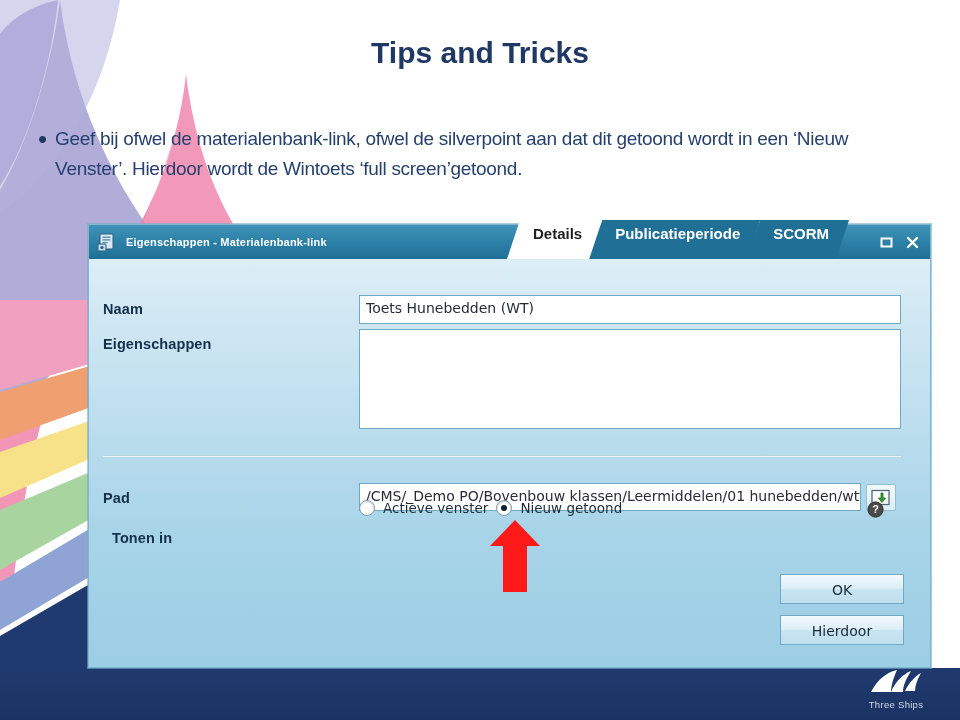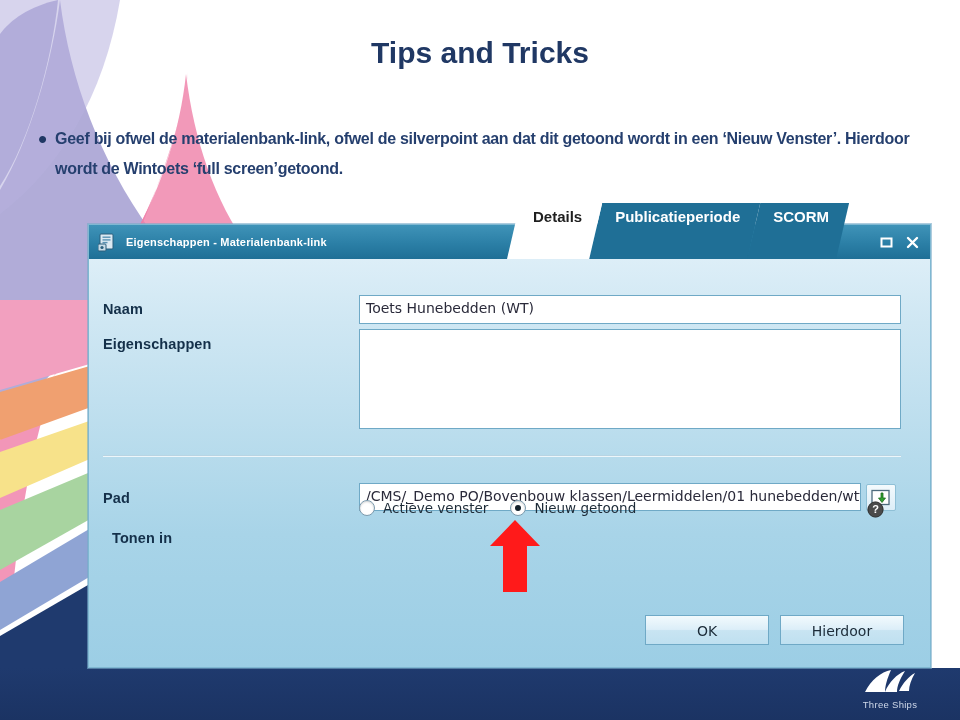--- a/index.html
+++ b/index.html
@@ -51,8 +51,8 @@
   }
   #bullet-text {
     color: #253f6e;
-    font-weight: bold;
-    font-size: 16px;
+    font-weight: normal;
+    font-size: 19px;
     line-height: 30px;
     letter-spacing: -0.3px;
     width: 855px;

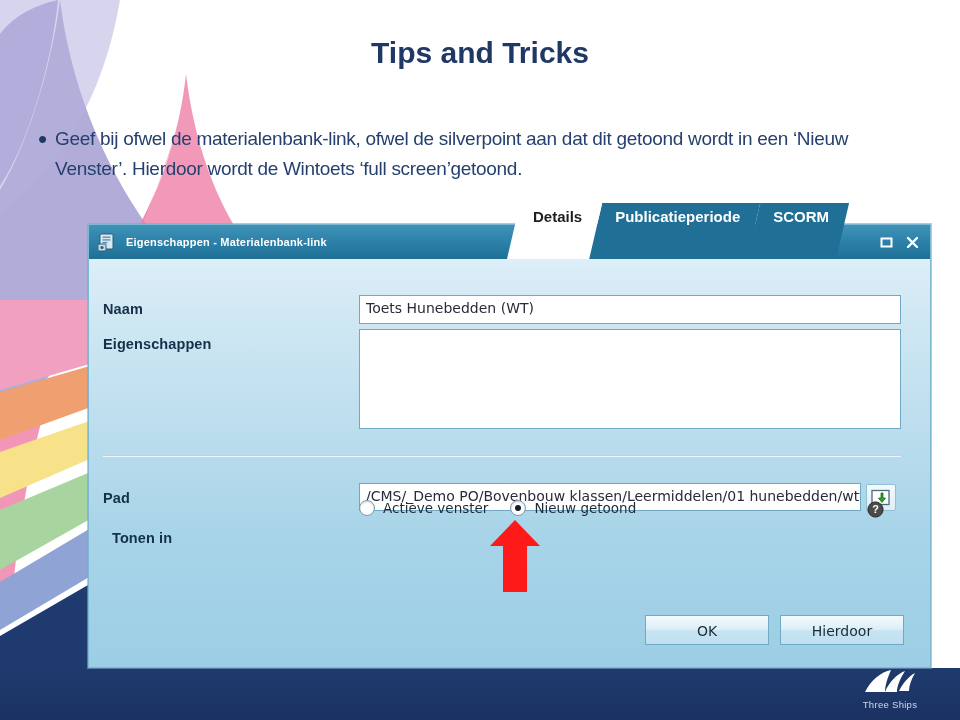--- a/index.html
+++ b/index.html
@@ -144,7 +144,7 @@
   .tab {
     height: 39px;
     line-height: 27px;
-    padding: 0 20px 17px 26px;
+    padding: 0 20px 0 26px;
     font-size: 15px;
     font-weight: bold;
     color: #ffffff;

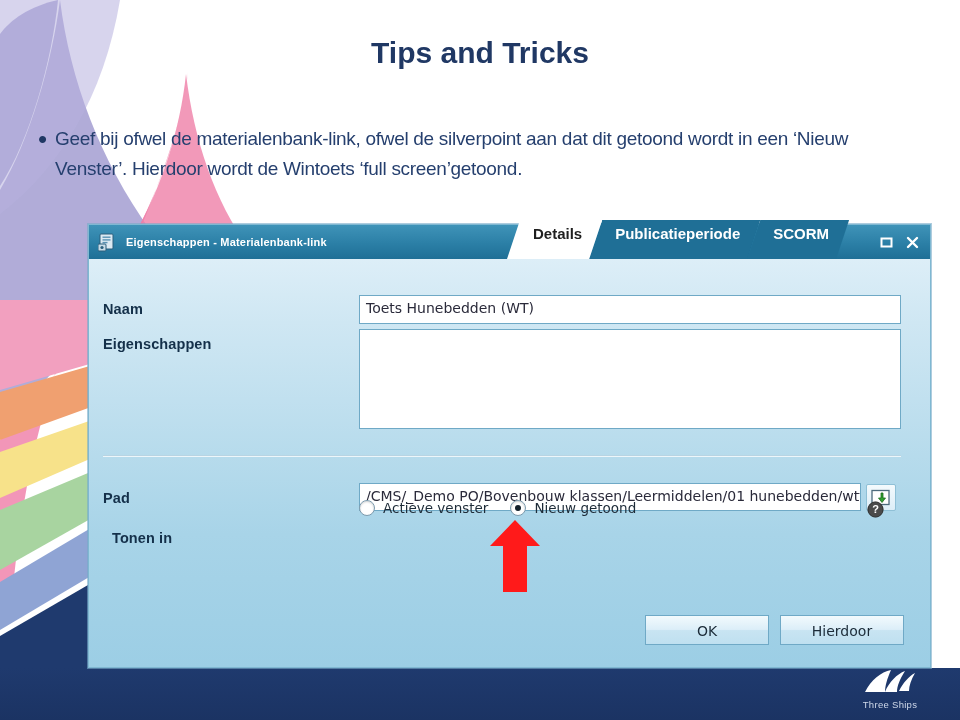--- a/index.html
+++ b/index.html
@@ -208,7 +208,7 @@
     left: 270px; top: 241px;
     display: flex;
     align-items: center;
-    gap: 22px;
+    gap: 8px;
   }
   .radio-item { display:flex; align-items:center; gap:8px; }
   .radio {

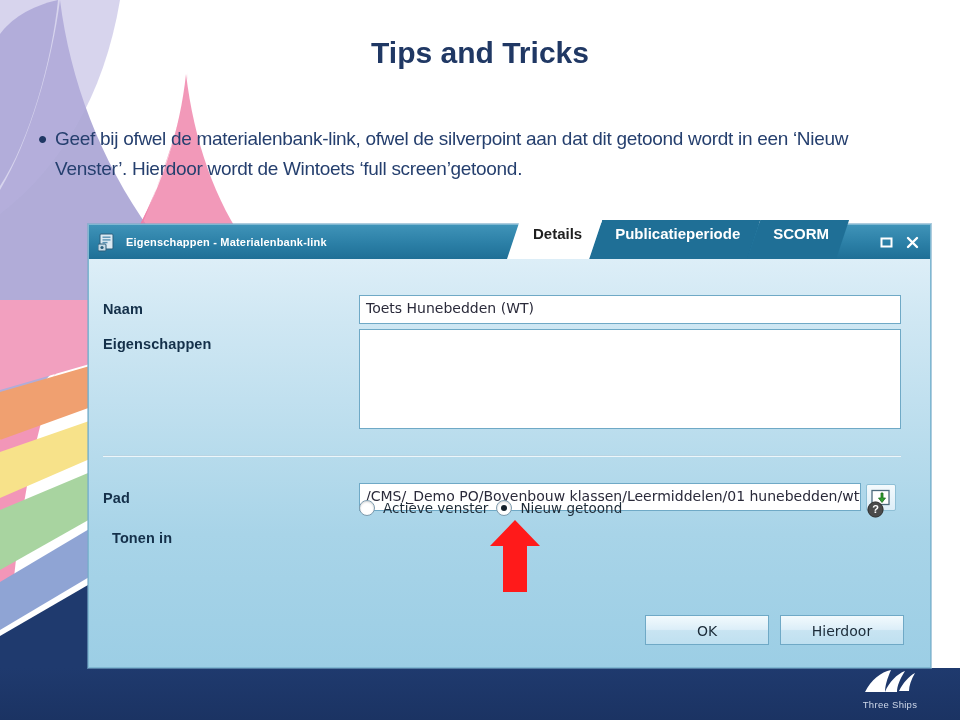--- a/index.html
+++ b/index.html
@@ -256,7 +256,7 @@
   #footer-btns {
     position:absolute;
     right: 26px; bottom: 22px;
-    display:flex; gap: 11px;
+    display:flex; gap: 11px; flex-direction: column;
   }
   .dlg-btn {
     min-width: 124px;

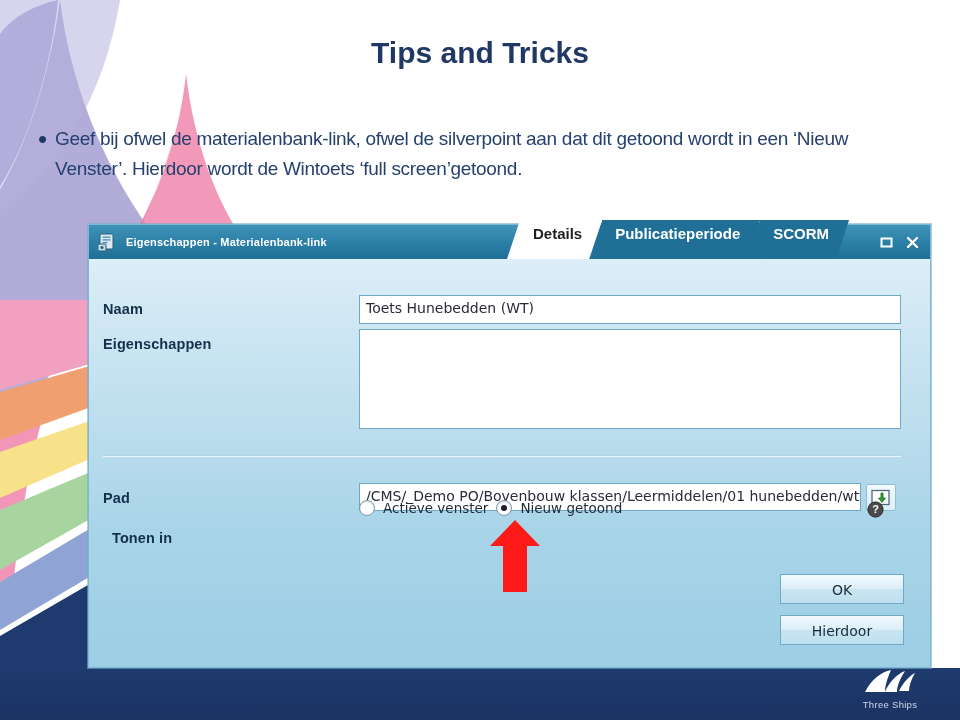--- a/index.html
+++ b/index.html
@@ -289,7 +289,7 @@
   }
   #logo {
     position:absolute;
-    right: 24px; bottom: 4px;
+    right: 18px; bottom: 4px;
     width: 92px; height: 46px;
     text-align:center;
     z-index: 8;

